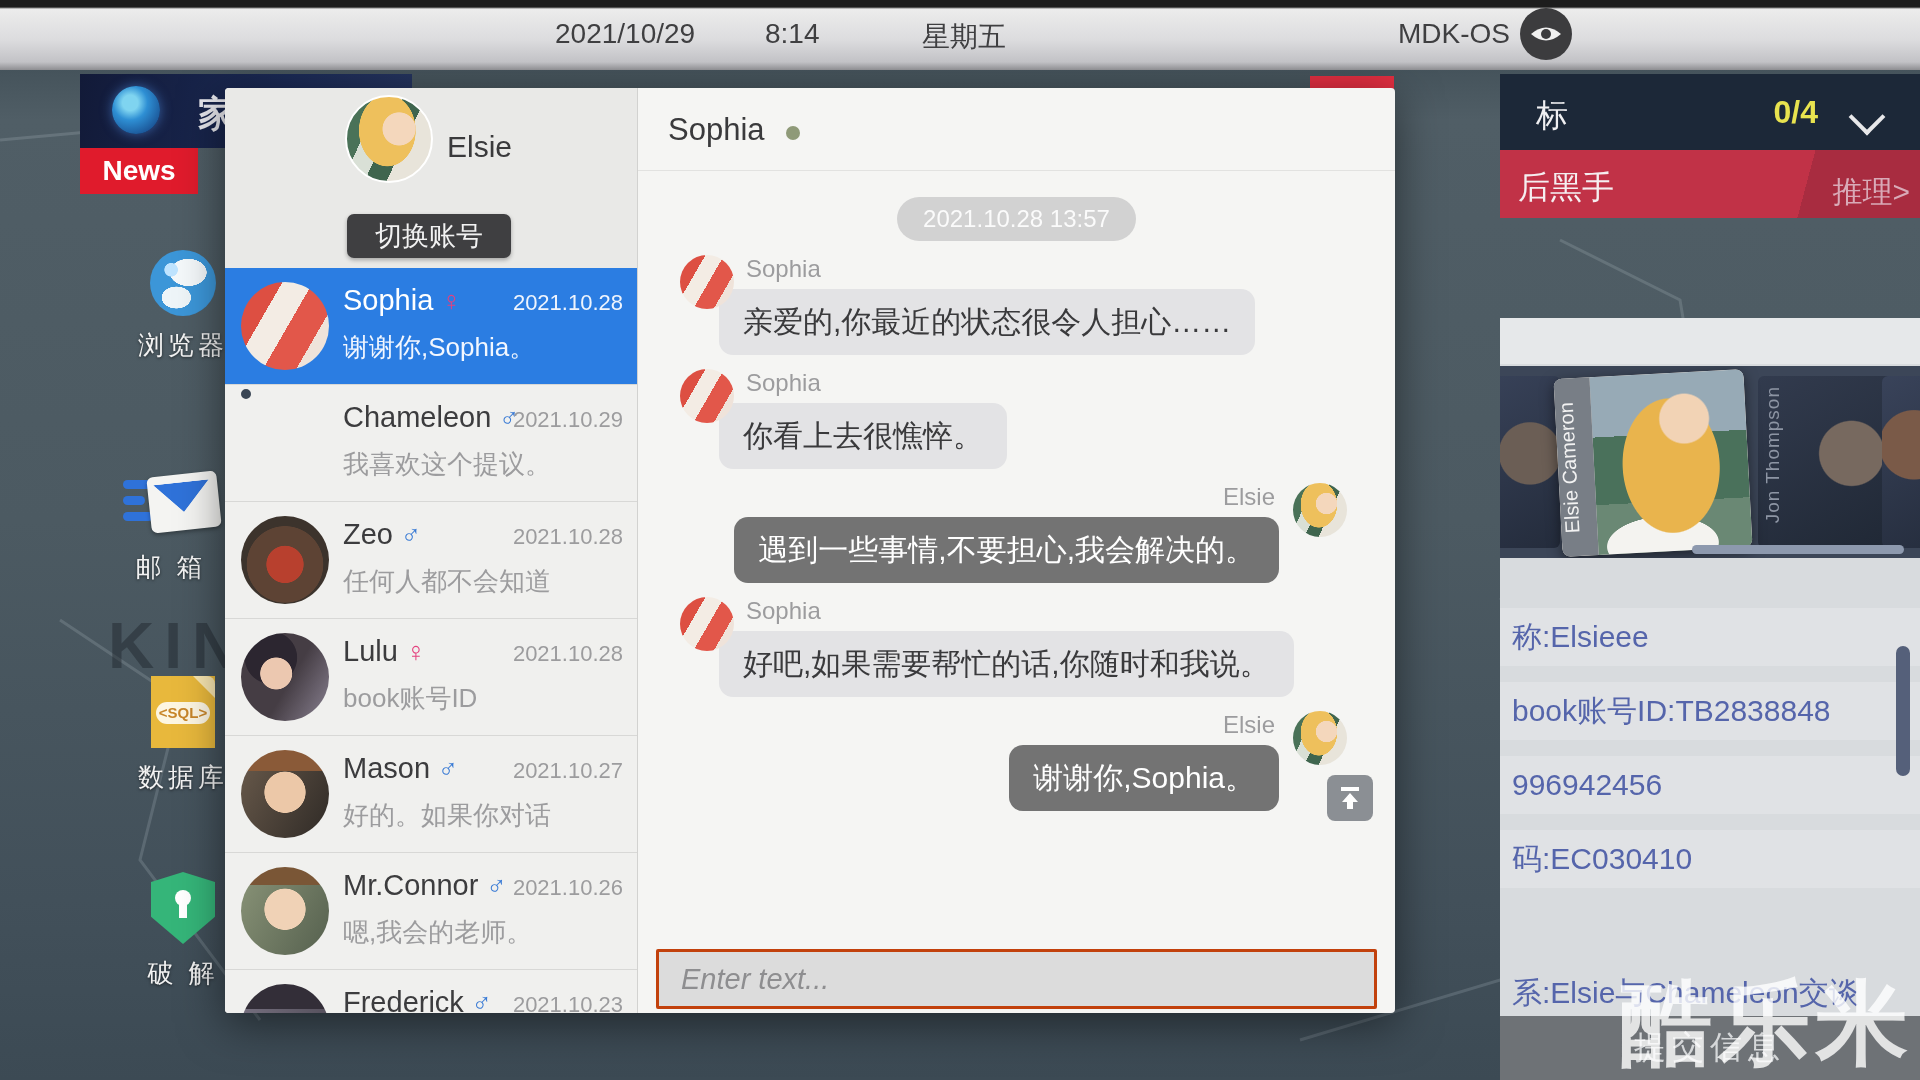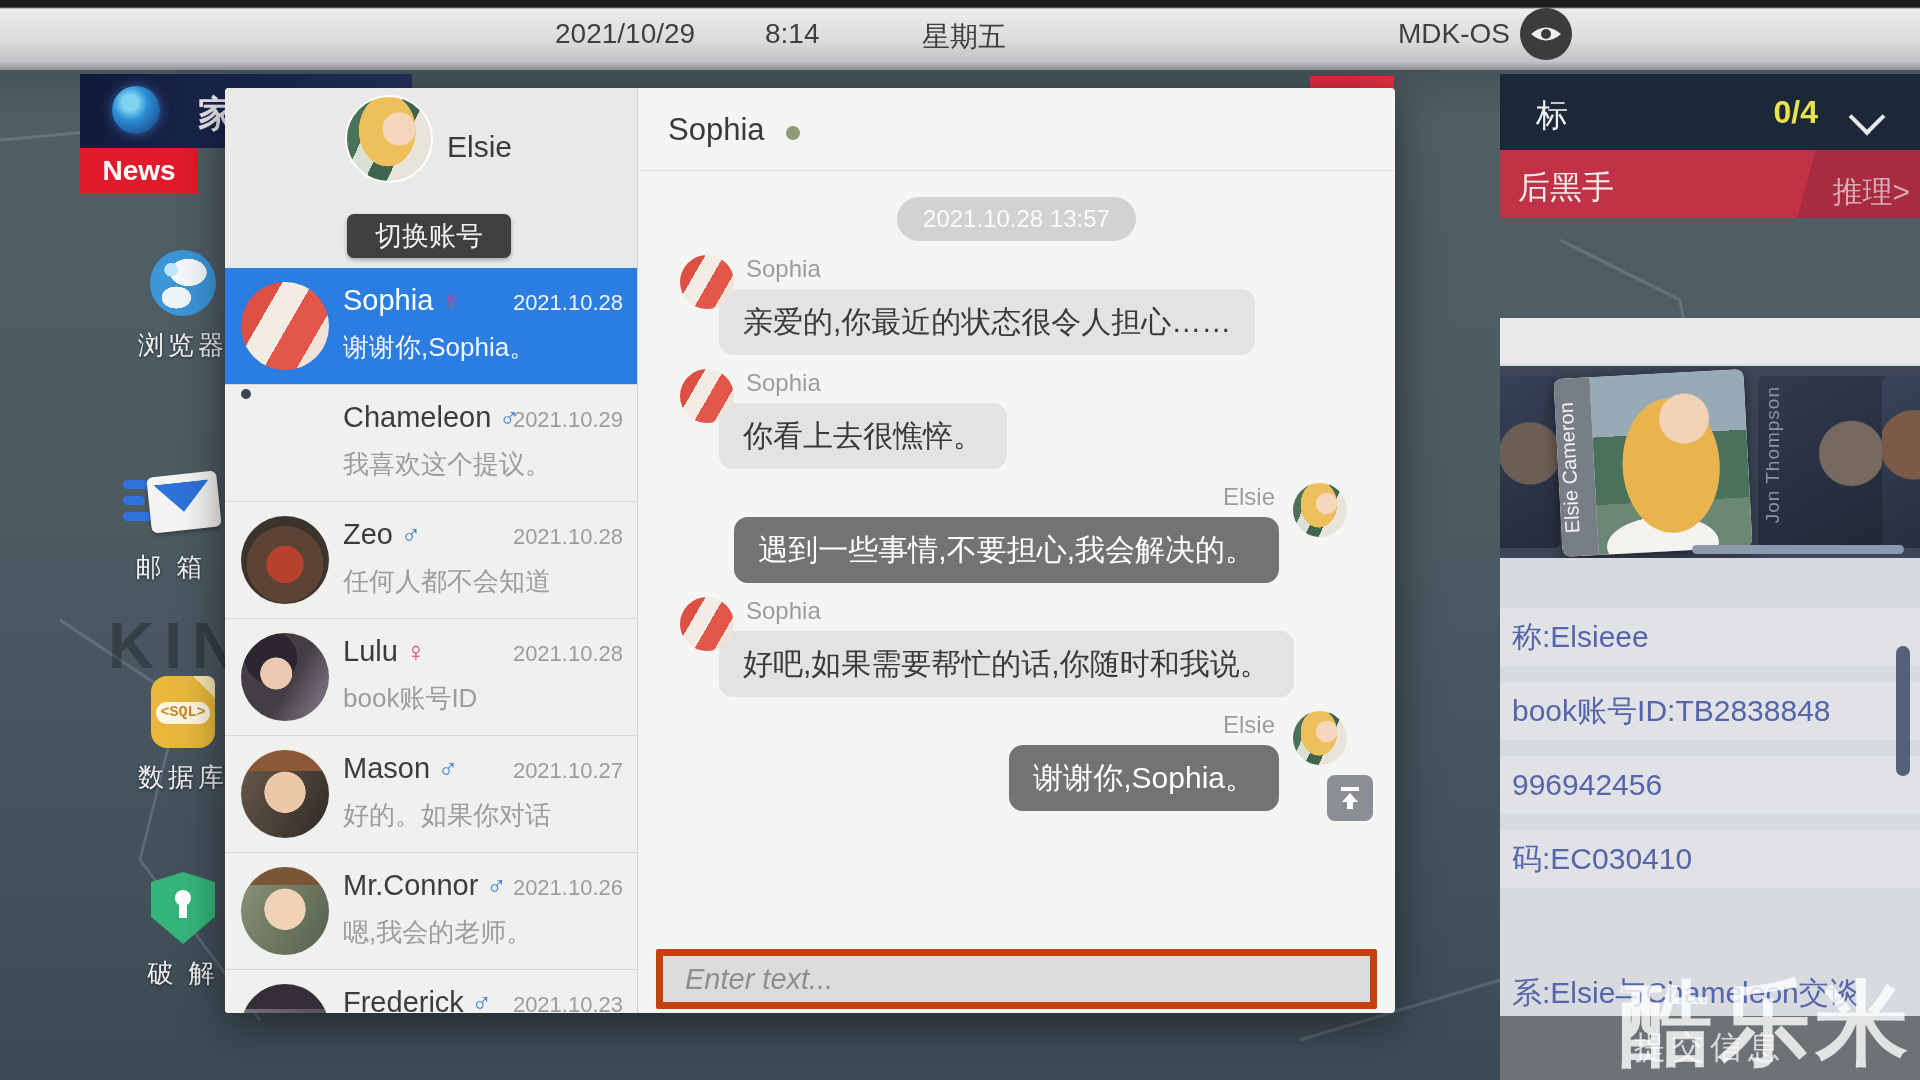--- a/index.html
+++ b/index.html
@@ -46,7 +46,7 @@
     clip-path:polygon(0 0,100% 0,50% 100%,0 0);}
   .ic-mail .s1,.ic-mail .s2,.ic-mail .s3{position:absolute;left:0;height:9px;border-radius:5px;background:#2f72d9;}
   .ic-mail .s1{top:8px;width:30px;} .ic-mail .s2{top:24px;width:22px;} .ic-mail .s3{top:40px;width:30px;}
-  .ic-sql{display:inline-block;position:relative;width:64px;height:72px;background:#e8b83c;border-radius:16px;font-family:Liberation Mono, monospace;}
+  .ic-sql{display:inline-block;position:relative;width:64px;height:72px;background:#e8b83c;border-radius:0;}
   .ic-sql:before{content:"";position:absolute;right:0;top:0;border-style:solid;border-width:0 22px 22px 0;border-color:#f6dc92 #fff0 ;border-radius:0 8px 0 0;
     border-right-color:#f8e6b0;border-bottom-color:transparent;}
   .ic-sql .tag{position:absolute;left:5px;top:26px;width:54px;height:22px;background:#fdf6e2;border-radius:11px;

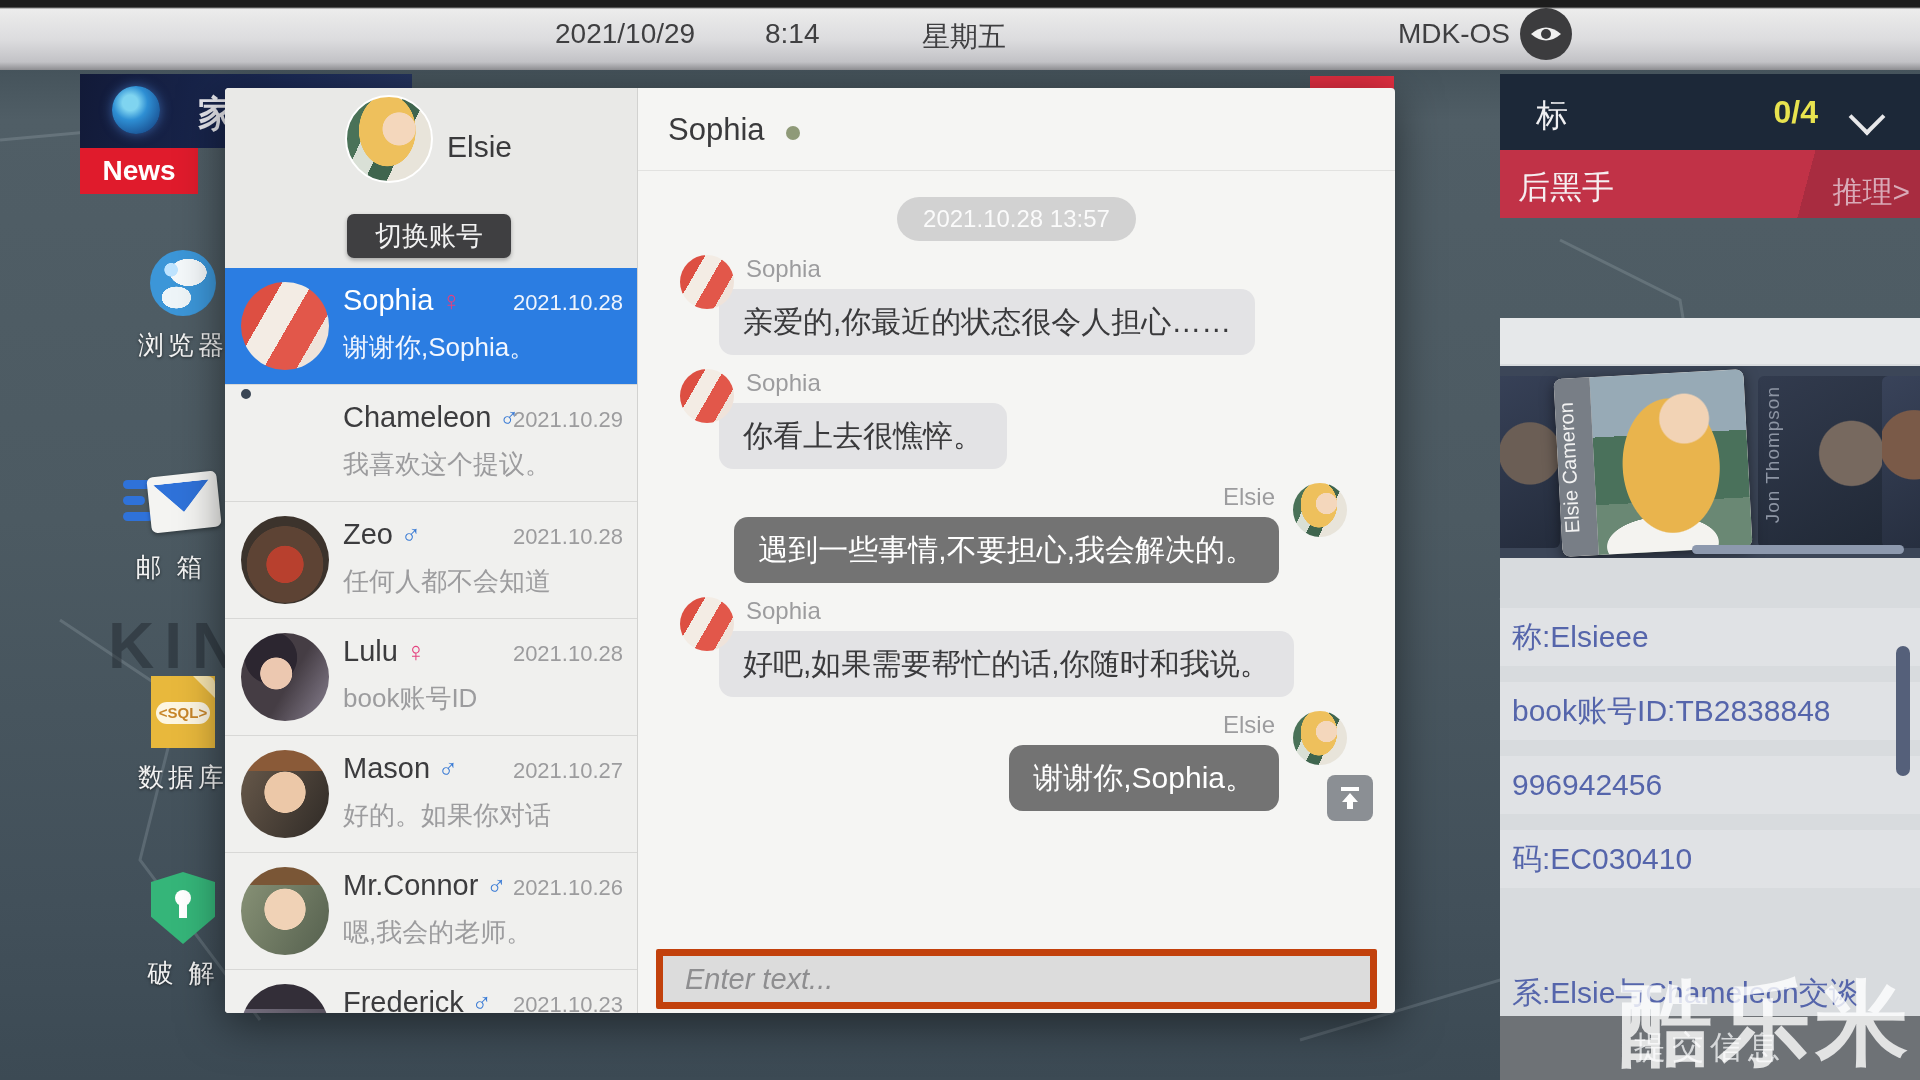--- a/index.html
+++ b/index.html
@@ -156,7 +156,7 @@
   .to-top{position:absolute;right:22px;bottom:192px;width:46px;height:46px;border-radius:8px;background:rgba(120,124,130,.85);
     display:flex;align-items:center;justify-content:center;}
   .input-bar{position:absolute;left:18px;right:18px;bottom:4px;height:60px;}
-  .input-bar input{width:100%;height:100%;box-sizing:border-box;background:#dcdcdc;border:7px solid #c2410c;
+  .input-bar input{width:100%;height:100%;box-sizing:border-box;background:#dcdcdc;border:3px solid #c2410c;
     border-radius:2px;padding:0 22px;font-size:29px;font-style:italic;color:#555;outline:none;
     font-family:"Liberation Sans","DejaVu Sans",sans-serif;}
   .input-bar input::placeholder{color:#8e8e90;font-style:italic;}

